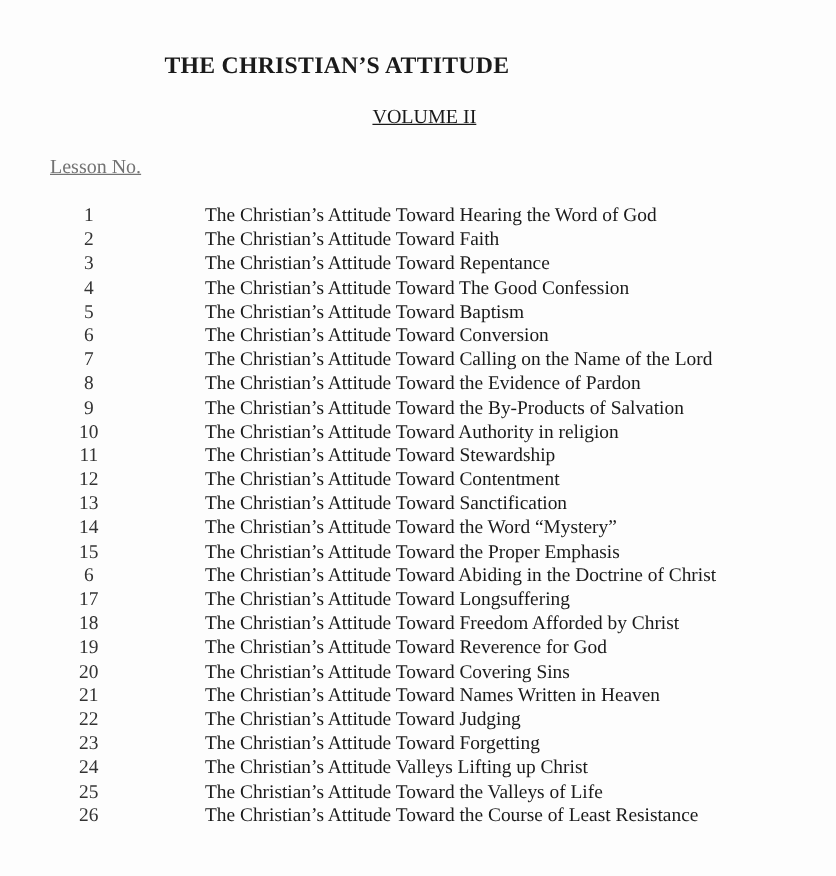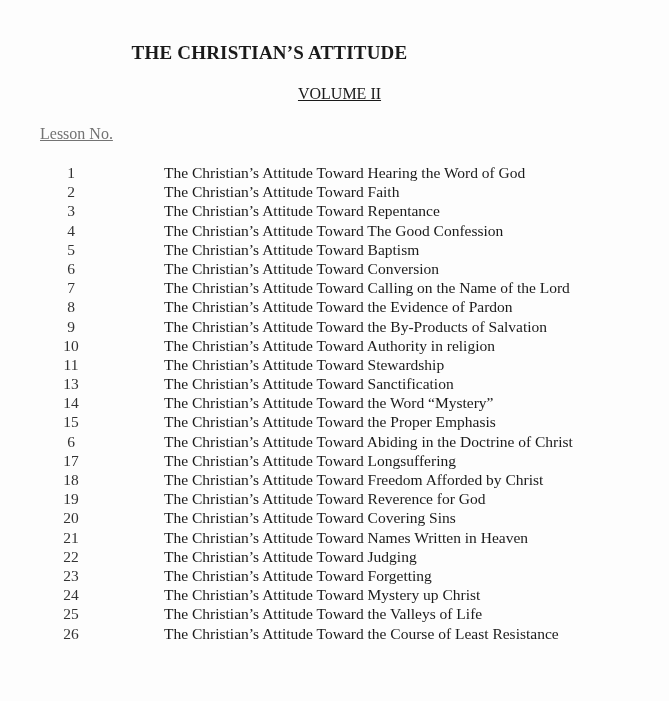--- a/index.html
+++ b/index.html
@@ -68,6 +68,10 @@
       <span class="txt">The Christian’s Attitude Toward Stewardship</span>
     </div>
     <div class="row">
+      <span class="num">12</span>
+      <span class="txt">The Christian’s Attitude Toward Contentment</span>
+    </div>
+    <div class="row">
       <span class="num">13</span>
       <span class="txt">The Christian’s Attitude Toward Sanctification</span>
     </div>

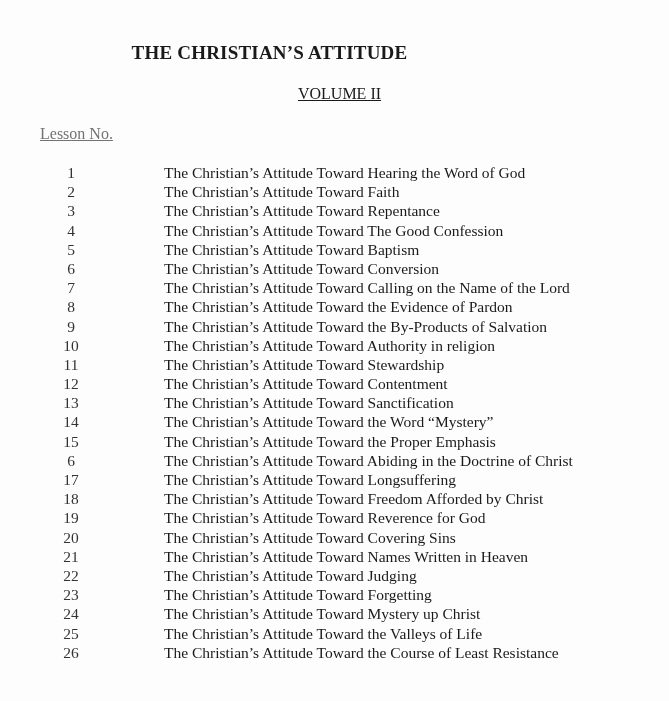--- a/index.html
+++ b/index.html
@@ -117,7 +117,7 @@
     </div>
     <div class="row">
       <span class="num">24</span>
-      <span class="txt">The Christian’s Attitude Toward Mystery up Christ</span>
+      <span class="txt">The Christian’s Attitude Valleys Lifting up Christ</span>
     </div>
     <div class="row">
       <span class="num">25</span>

